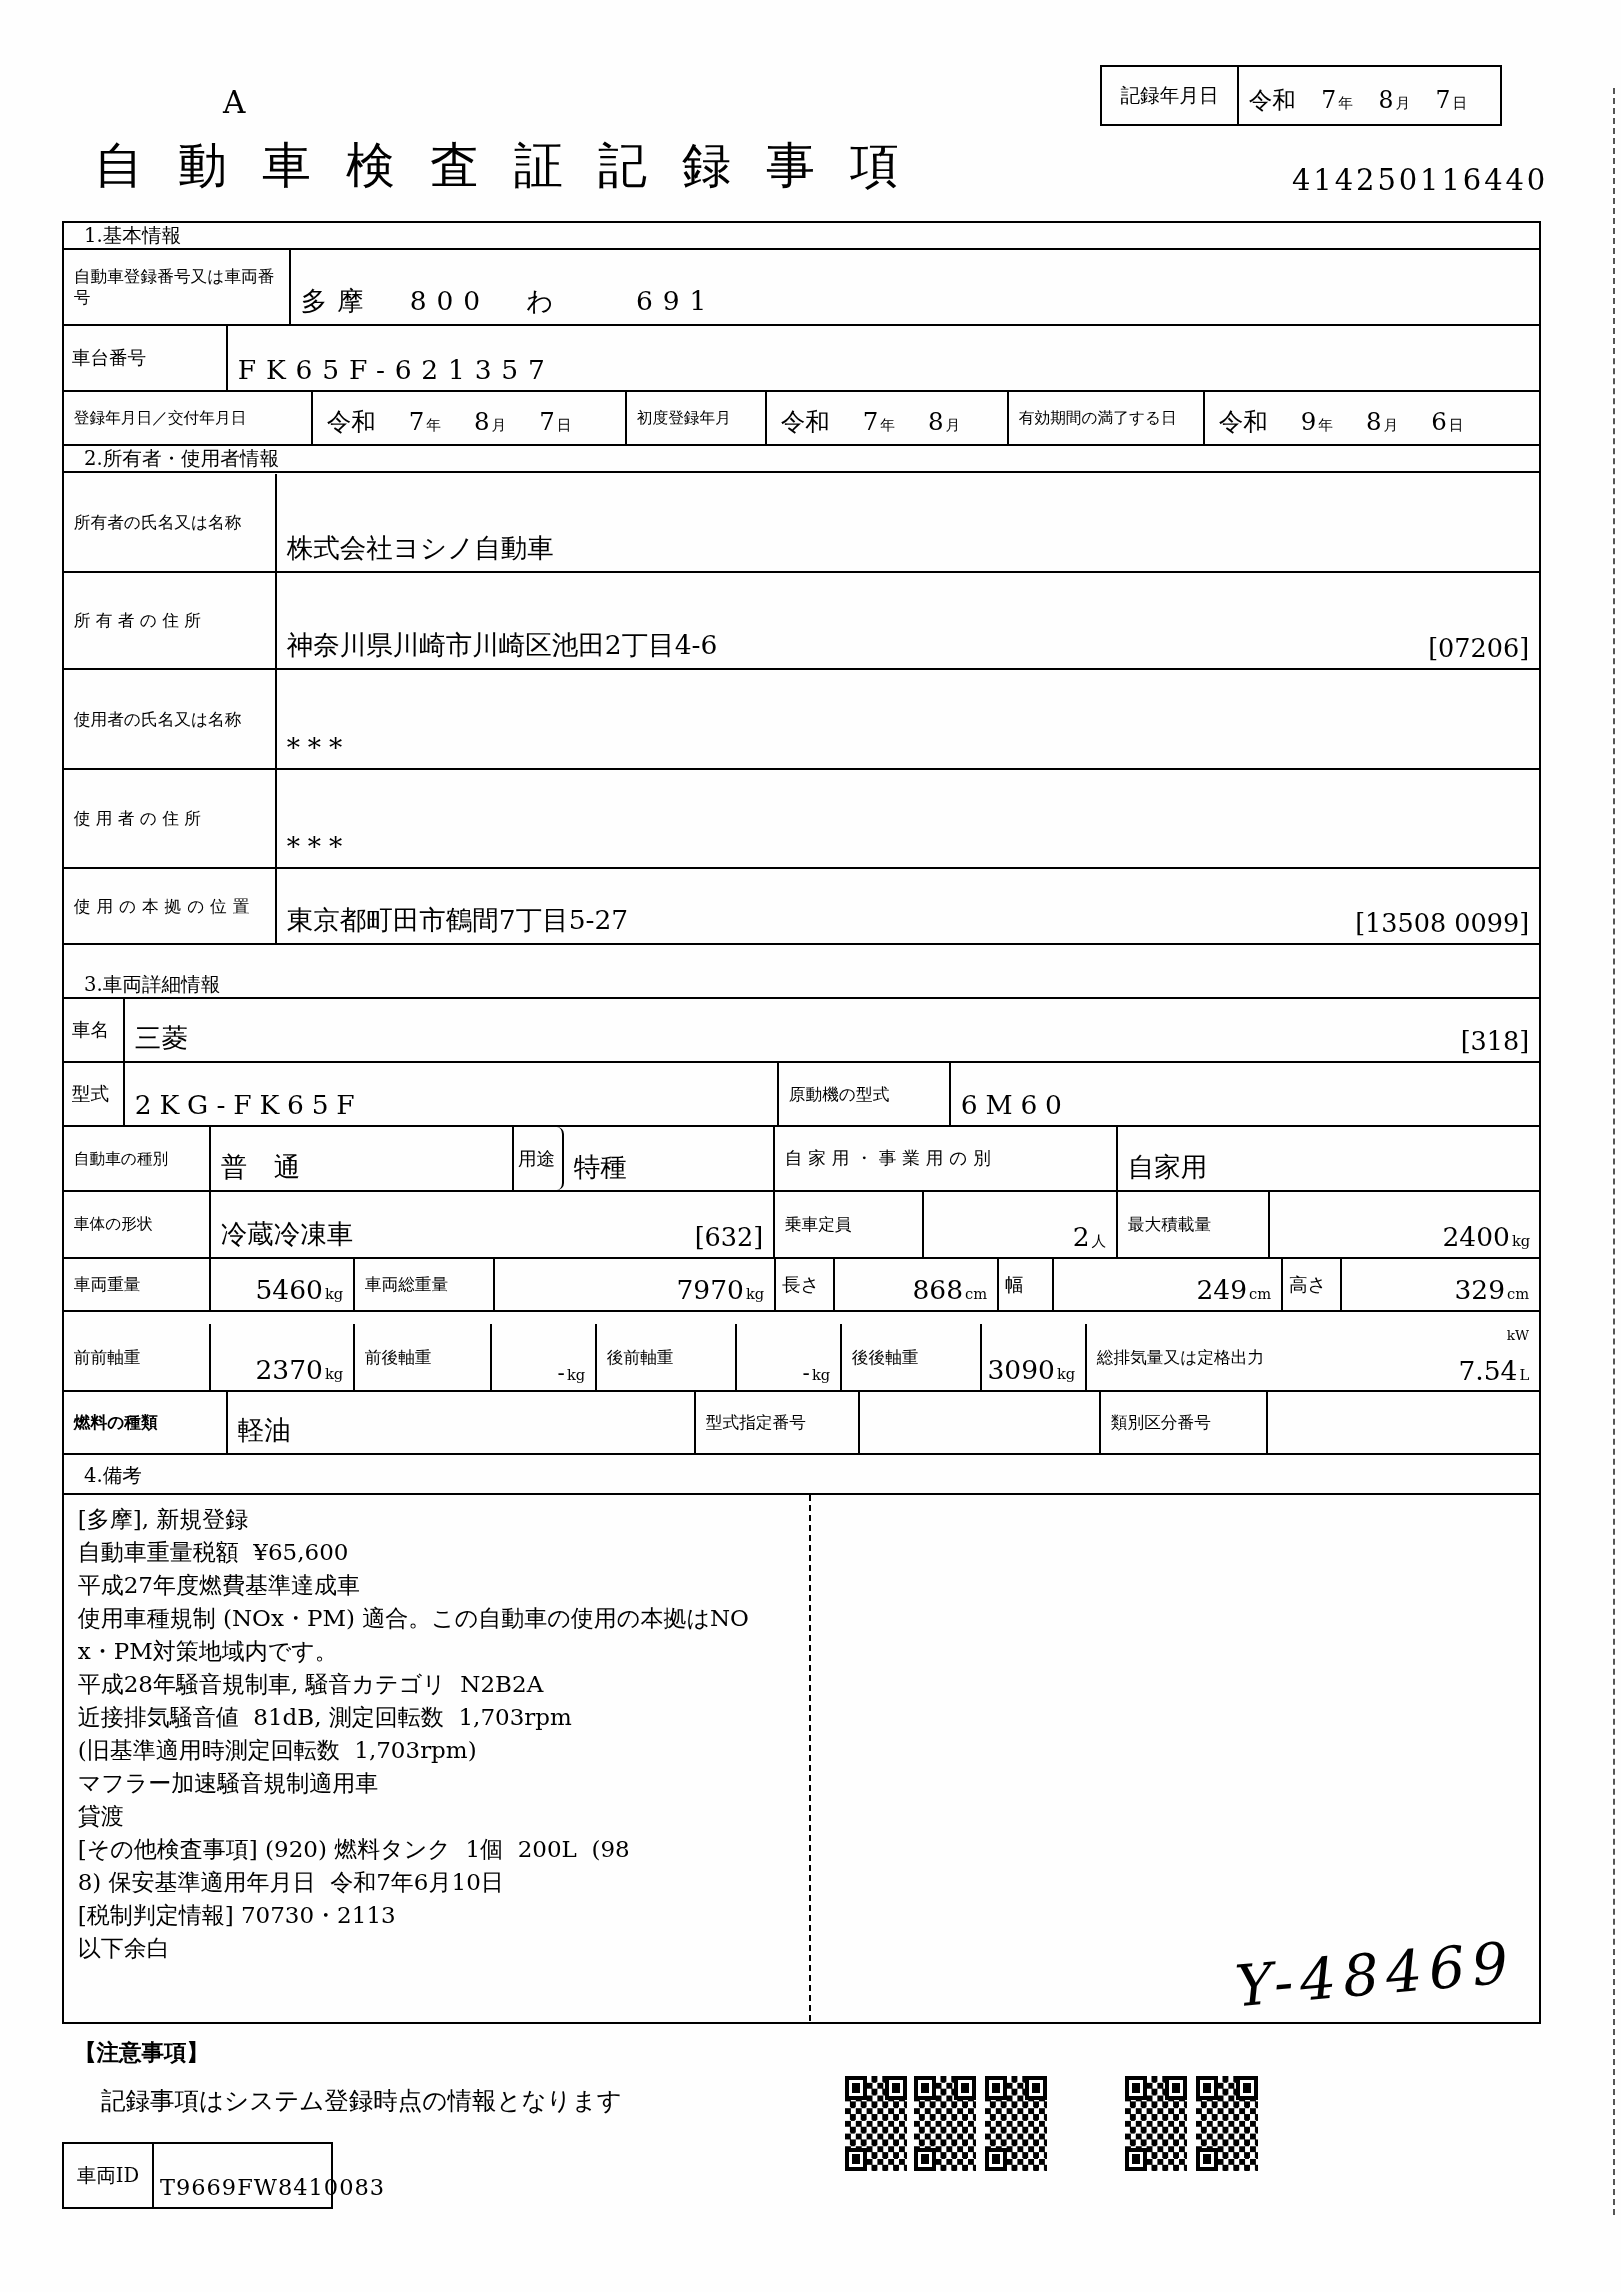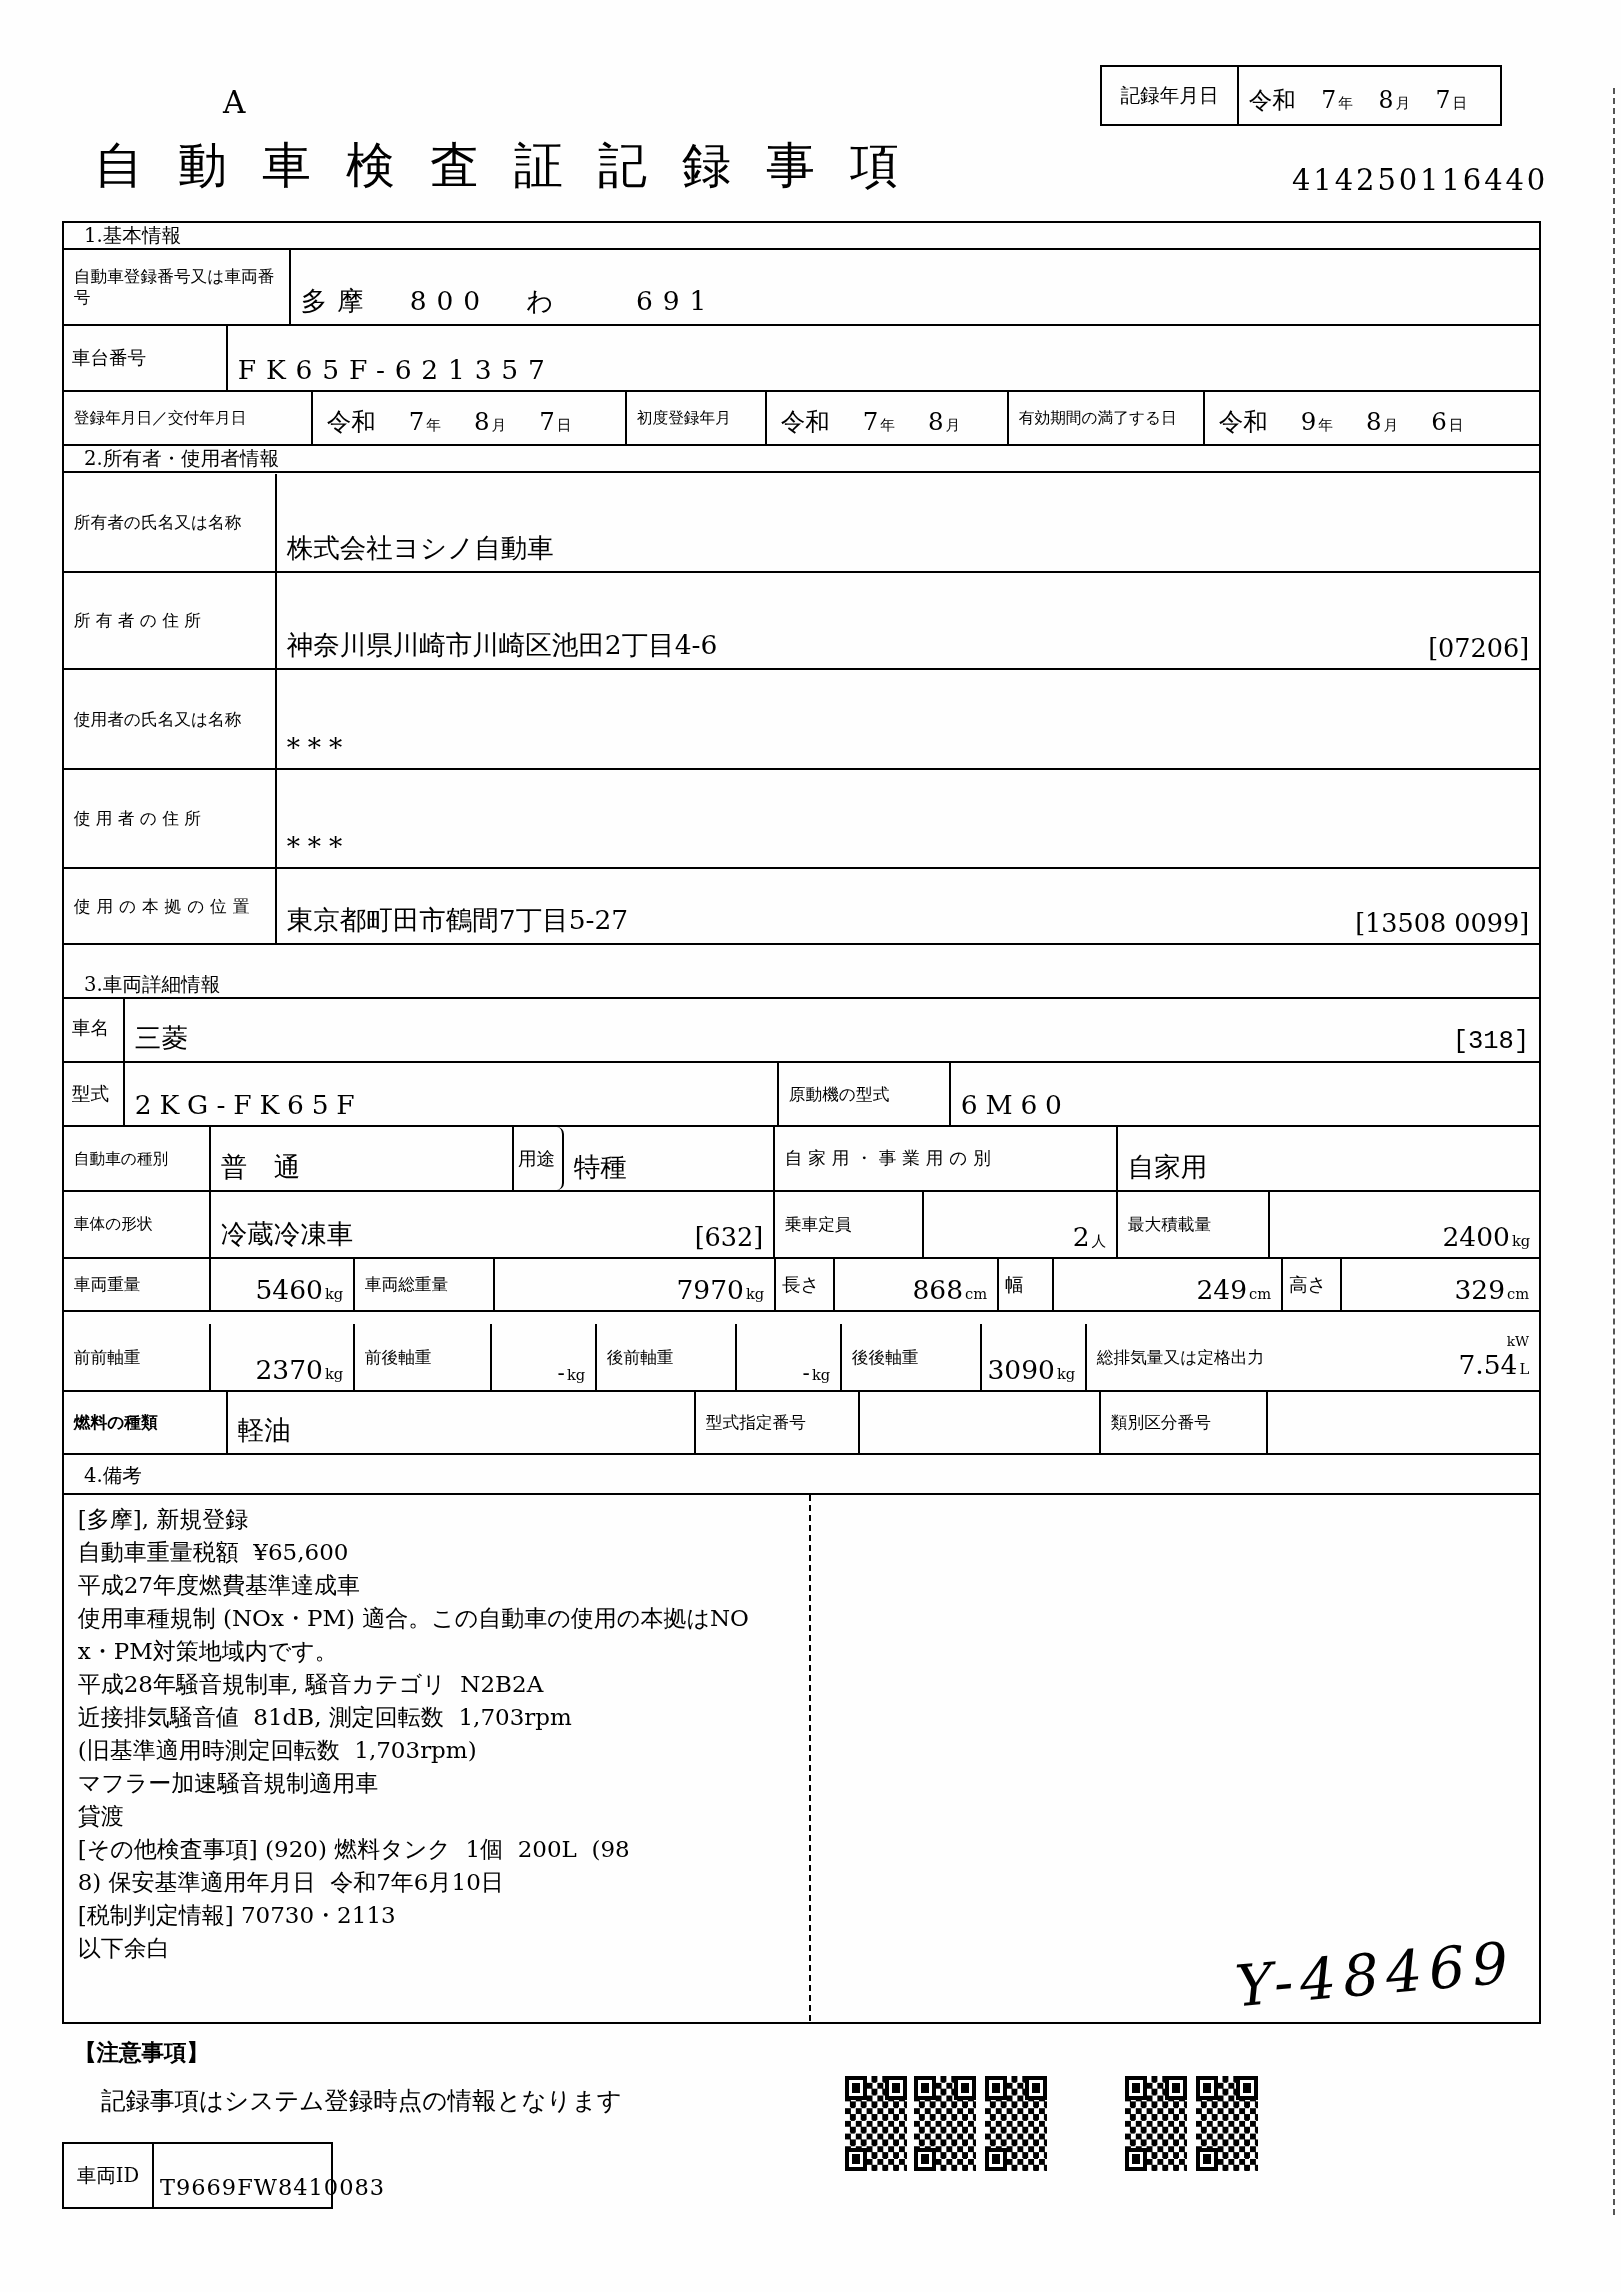--- a/index.html
+++ b/index.html
@@ -173,7 +173,7 @@
 
     <div class="sh" style="top:748px;height:28px;">3.車両詳細情報</div>
 
-    <div class="row" style="top:776px;height:64px;font-family:Liberation Mono, monospace;">
+    <div class="row" style="top:776px;height:64px;">
       <div class="c lc md" style="width:61px;">車名</div>
       <div class="c" style="width:1414px;">
         <span class="vbl">三菱</span>

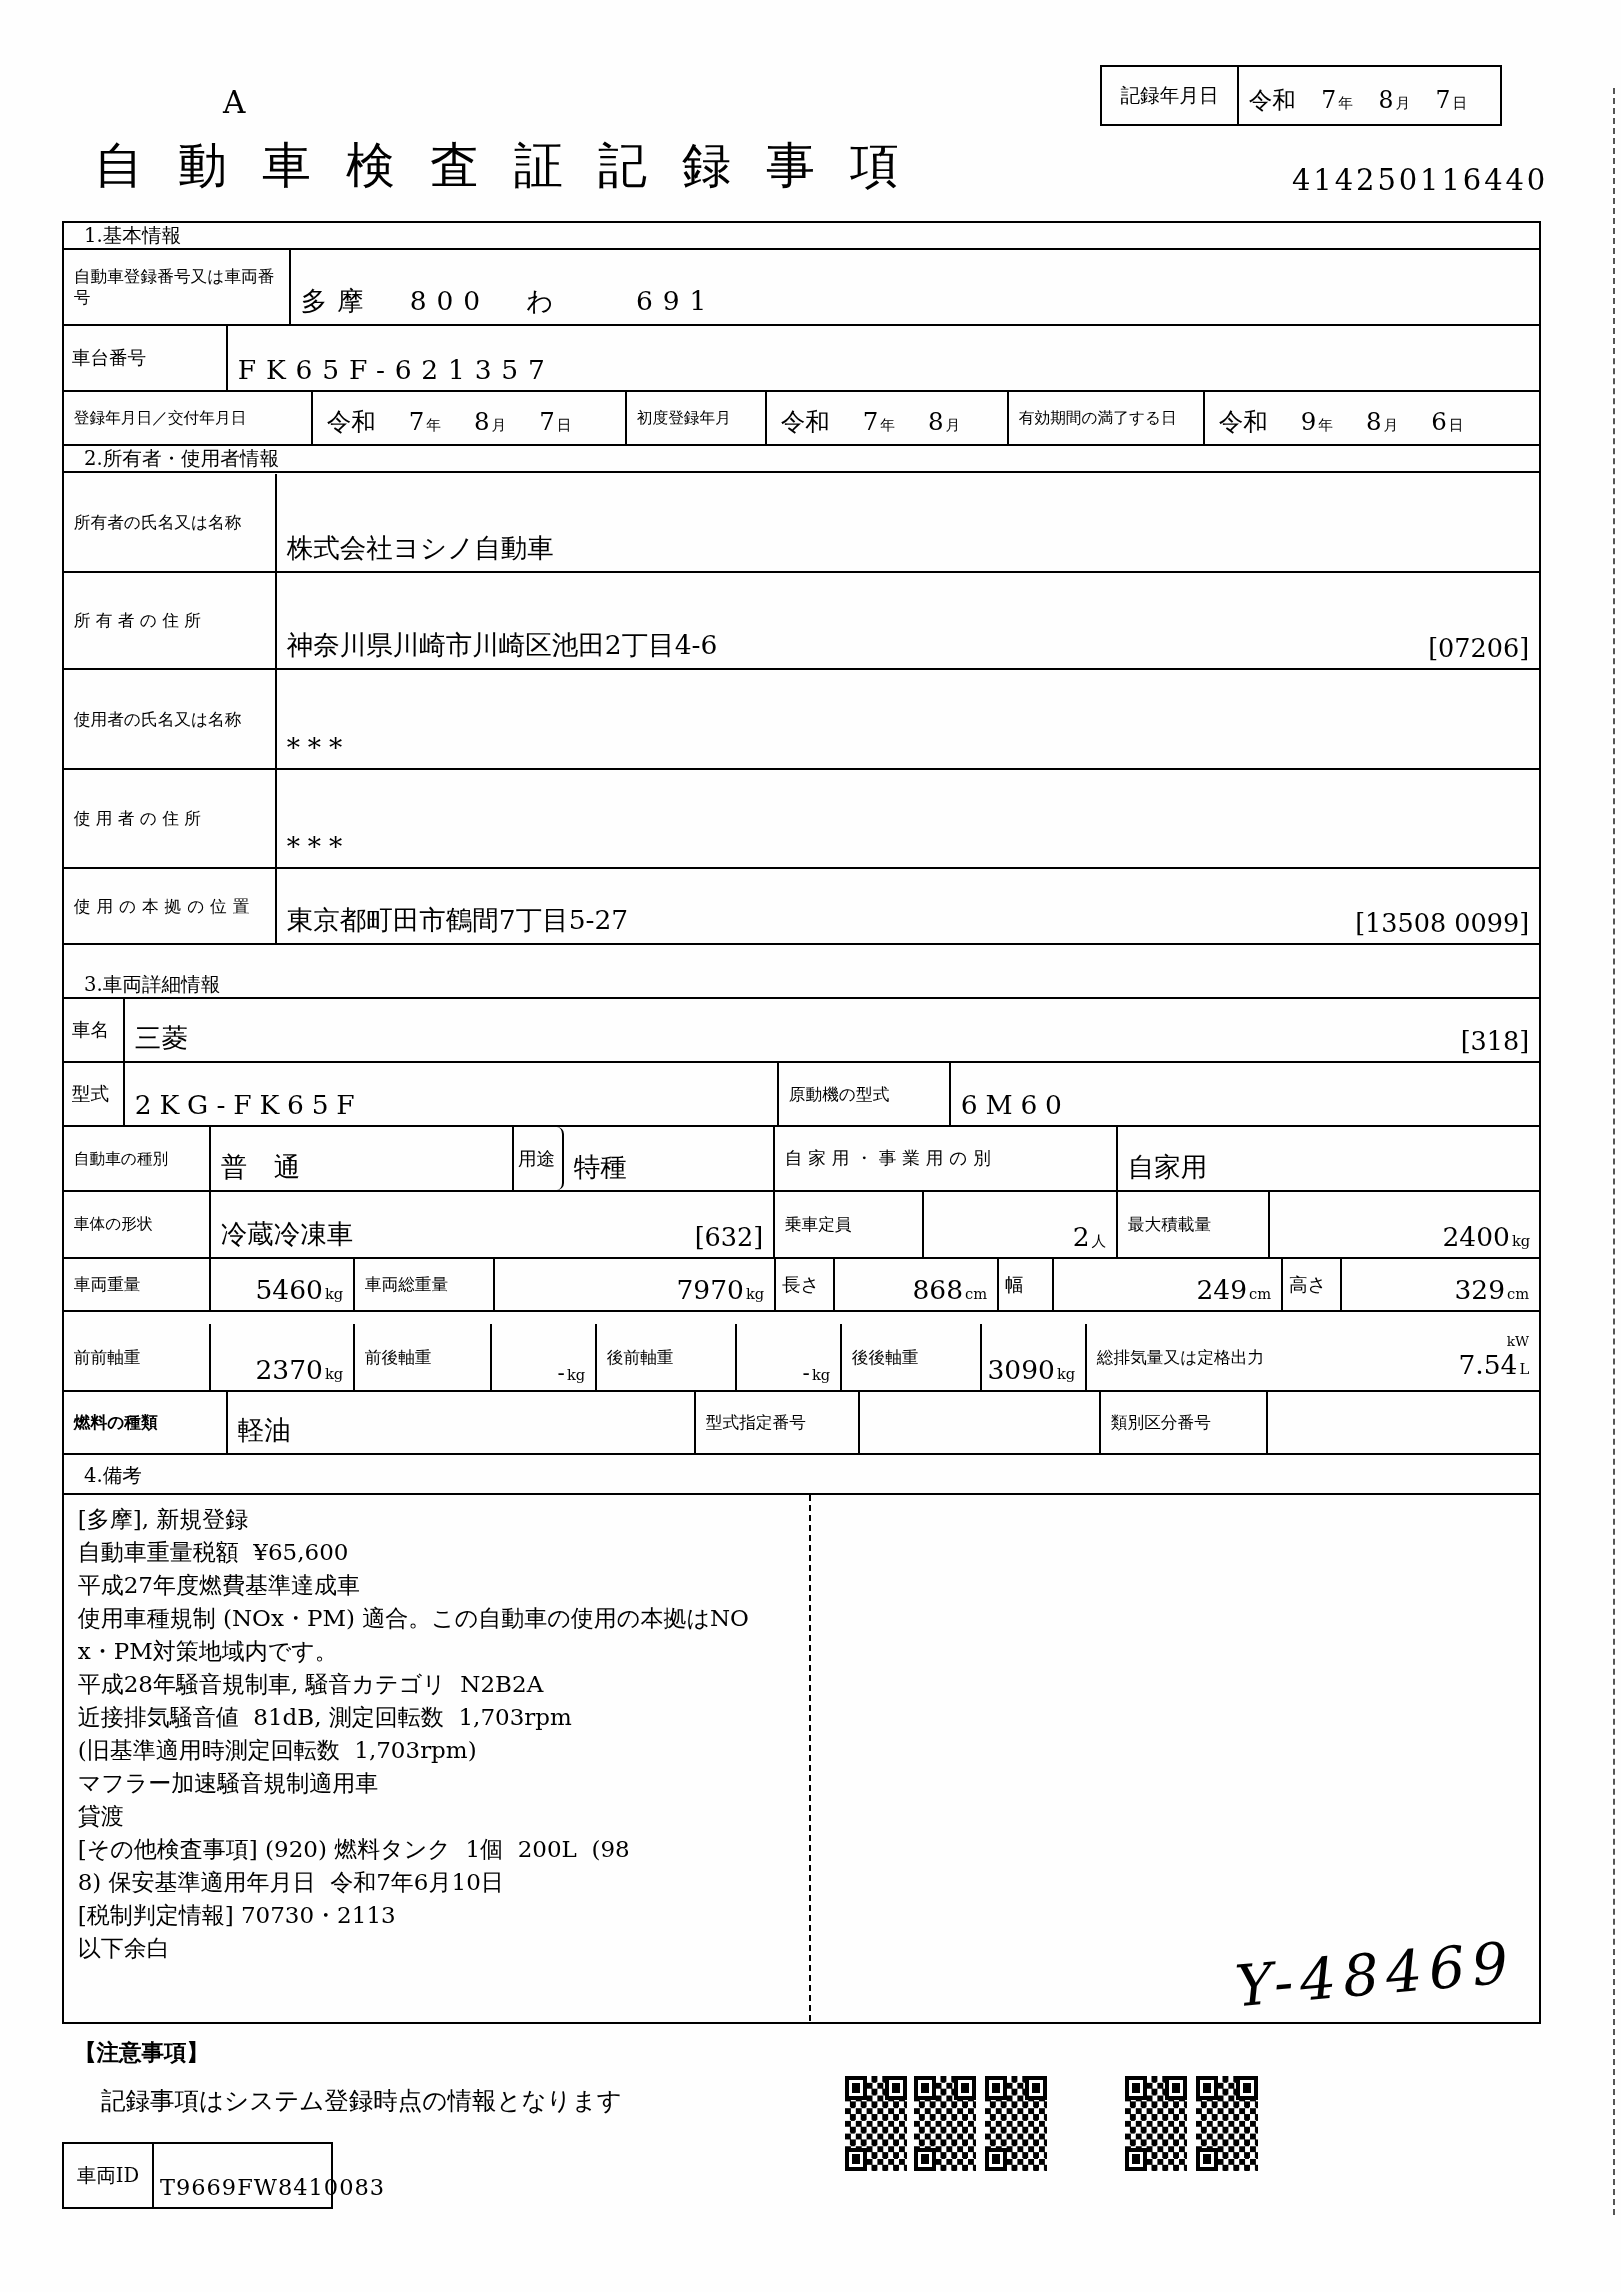--- a/index.html
+++ b/index.html
@@ -39,7 +39,7 @@
   .rb-value .dateline{font-size:23.5px;left:9.8px;bottom:7.8px;}
   .rb-value .dpair{margin-left:25.5px;}
   
-  .disp{position:absolute;right:9.8px;top:2.9px;bottom:3.9px;display:flex;flex-direction:column;justify-content:center;align-items:flex-end;}
+  .disp{position:absolute;right:9.8px;top:2.9px;bottom:3.9px;display:flex;flex-direction:column;justify-content:space-between;align-items:flex-end;}
   .disp .kw{font-size:13.7px;}
   .disp .dv{font-size:26.5px;}
   

